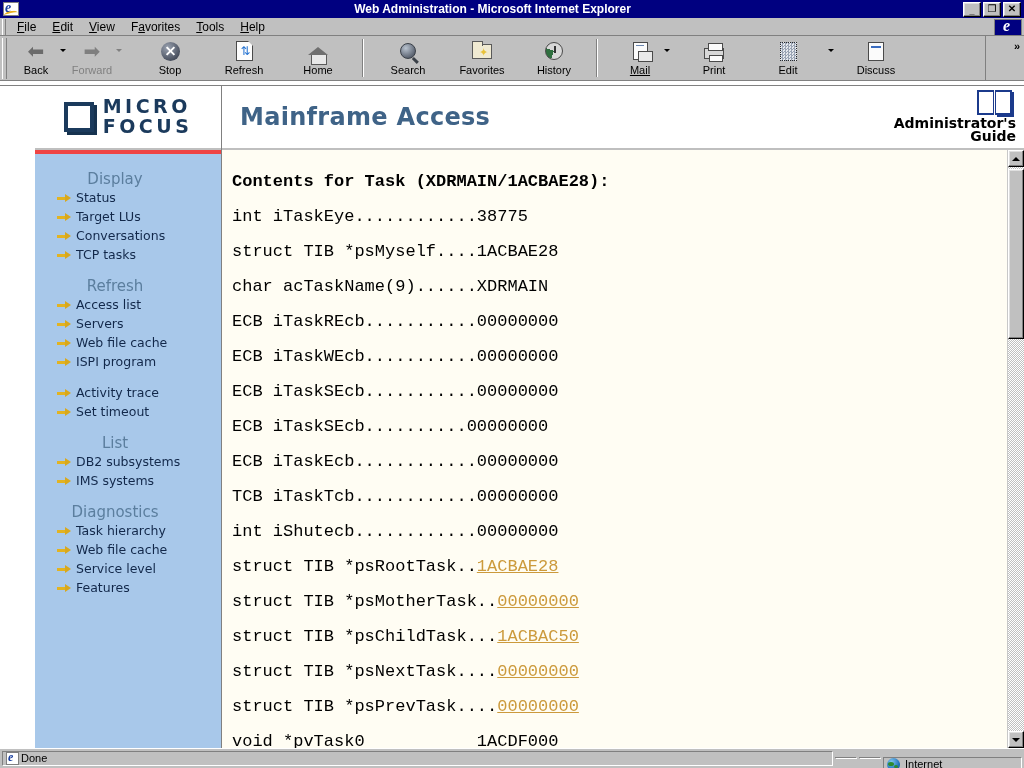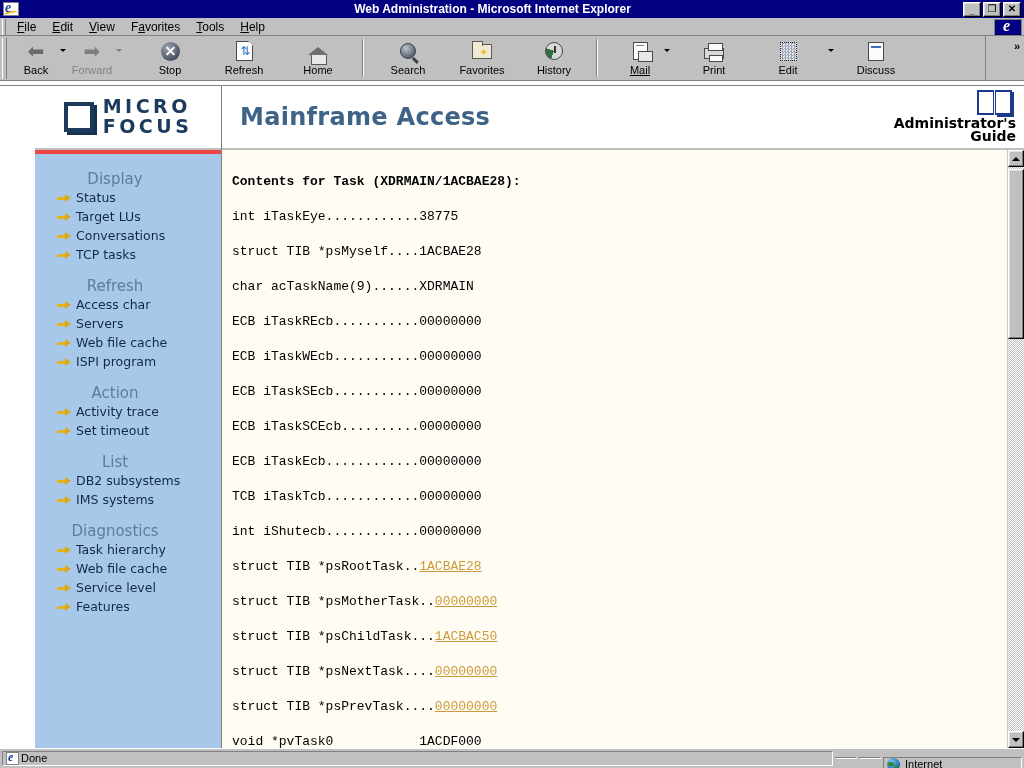--- a/index.html
+++ b/index.html
@@ -507,7 +507,7 @@
   }
   .mono {
     font-family: "Liberation Mono", "DejaVu Sans Mono", monospace;
-    font-size: 13px;
+    font-size: 17px;
     color: #000000;
     white-space: pre;
     line-height: 35px;

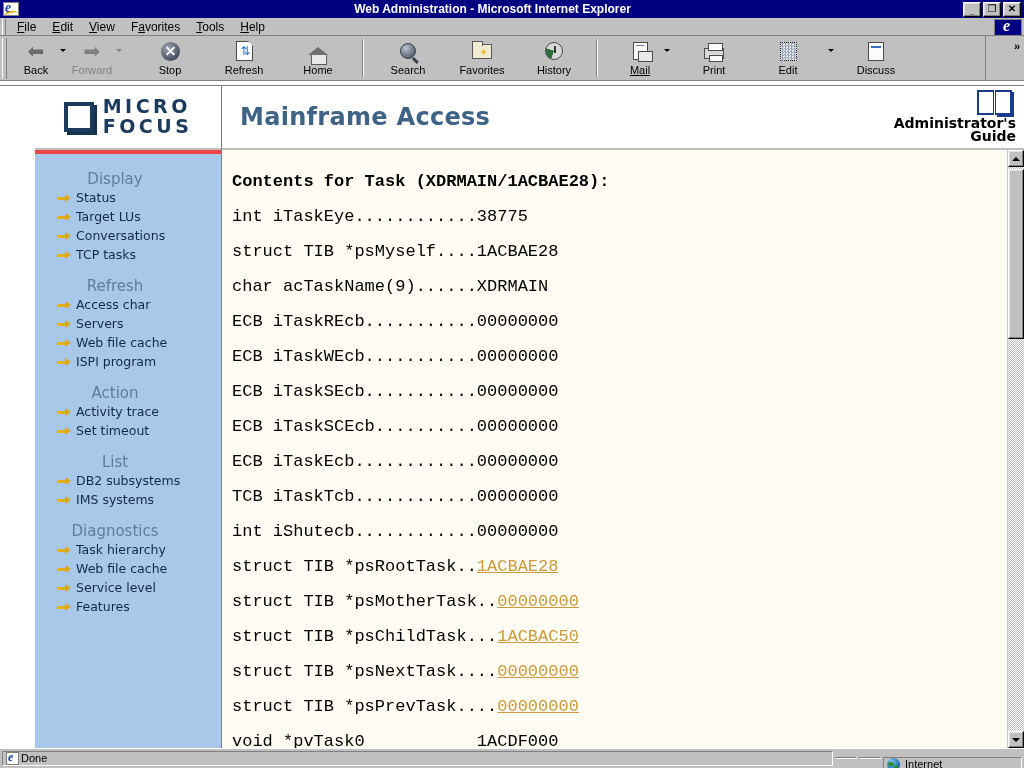--- a/index.html
+++ b/index.html
@@ -785,7 +785,7 @@
               <div class="nav-head">Refresh</div>
               <div class="nav-link">
                 <span class="nav-arrow"></span>
-                <span>Access char</span>
+                <span>Access list</span>
               </div>
               <div class="nav-link">
                 <span class="nav-arrow"></span>

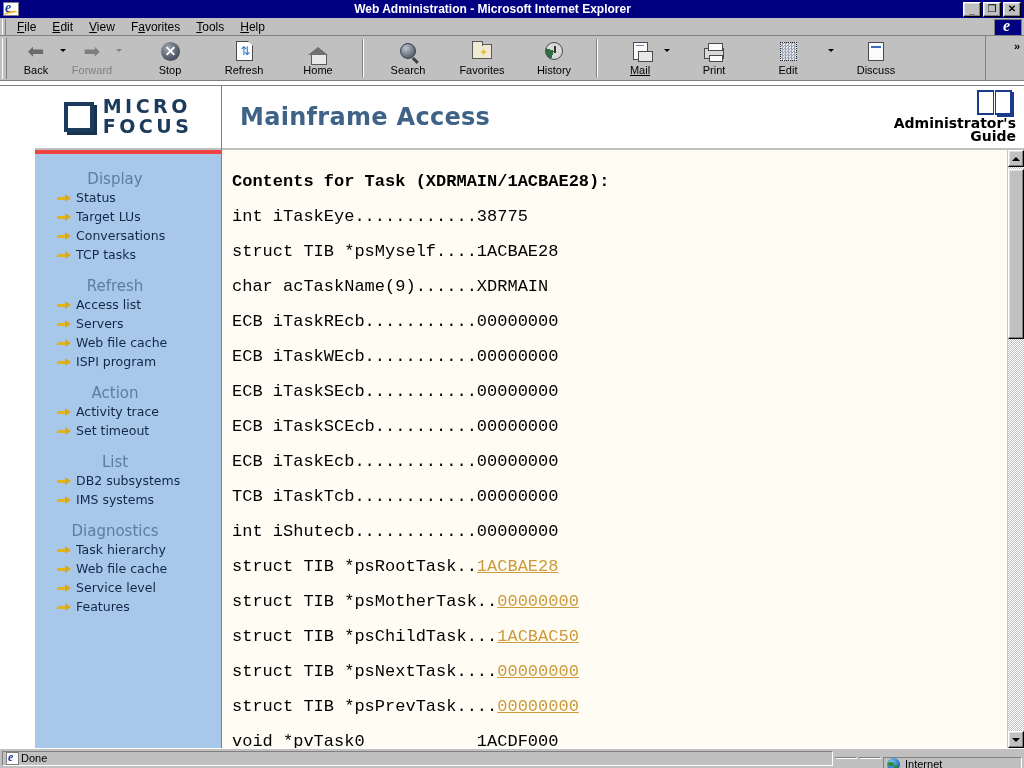--- a/index.html
+++ b/index.html
@@ -802,7 +802,6 @@
             </div>
 
             <div class="nav-group">
-              <div class="nav-head">Action</div>
               <div class="nav-link">
                 <span class="nav-arrow"></span>
                 <span>Activity trace</span>

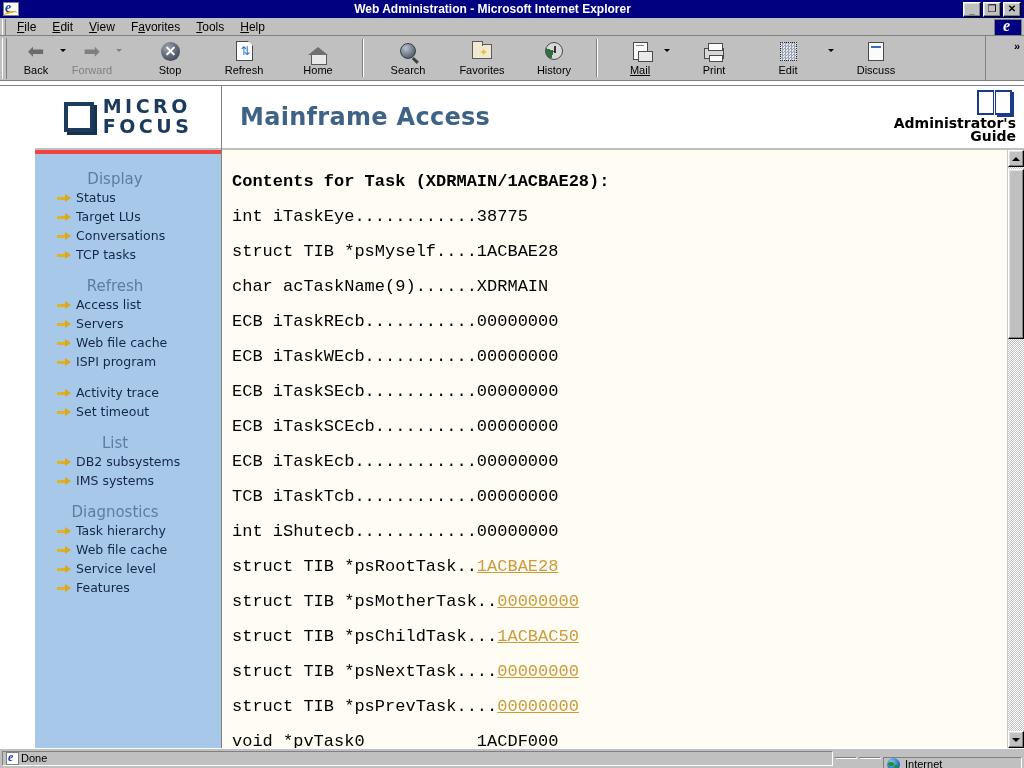--- a/index.html
+++ b/index.html
@@ -872,7 +872,7 @@
                   <div class="mono"><span>ECB iTaskREcb...........00000000</span></div>
                   <div class="mono"><span>ECB iTaskWEcb...........00000000</span></div>
                   <div class="mono"><span>ECB iTaskSEcb...........00000000</span></div>
-                  <div class="mono"><span>ECB iTaskSCEcb..........00000000</span></div>
+                  <div class="mono"><span>ECB iTaskSEcb..........00000000</span></div>
                   <div class="mono"><span>ECB iTaskEcb............00000000</span></div>
                   <div class="mono"><span>TCB iTaskTcb............00000000</span></div>
                   <div class="mono"><span>int iShutecb............00000000</span></div>

